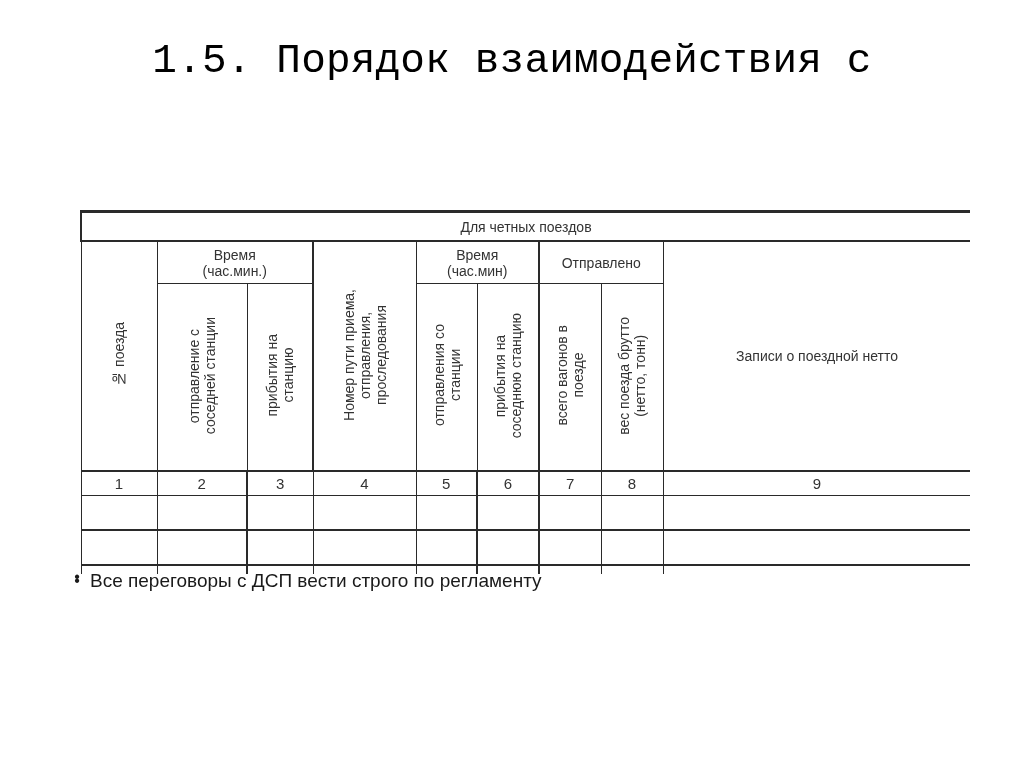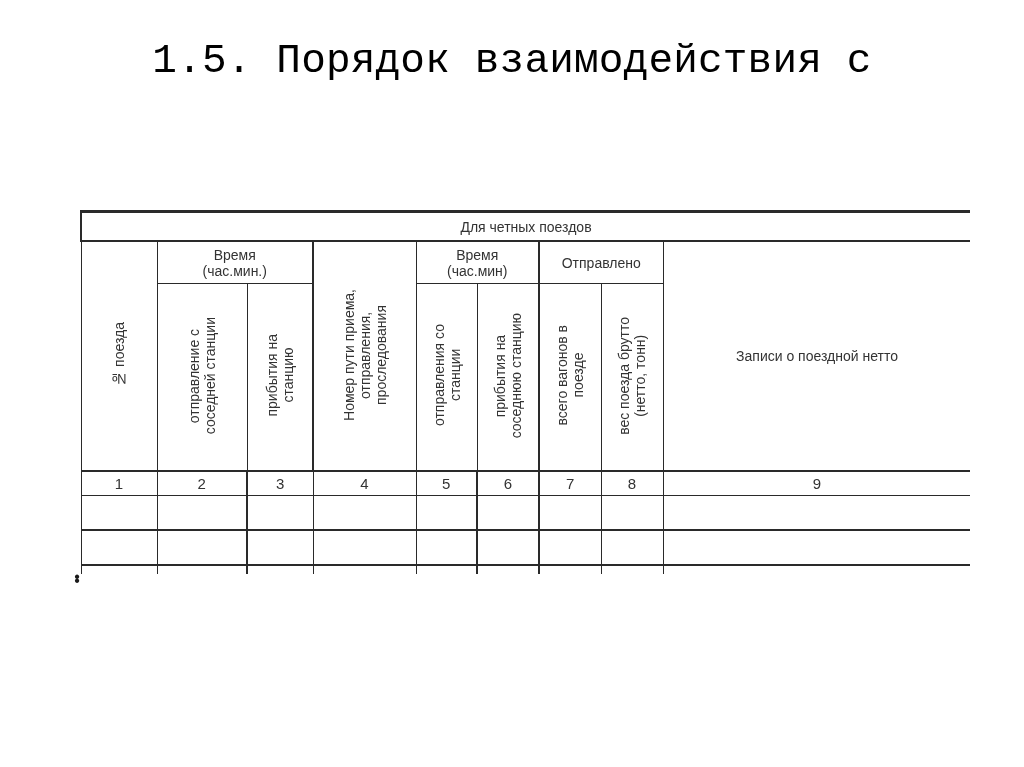--- a/index.html
+++ b/index.html
@@ -239,6 +239,7 @@
   </li>
   <li>
     <span class="dot">•</span>
+    <span>Все переговоры с ДСП вести строго по регламенту</span>
   </li>
 </ul>
 

